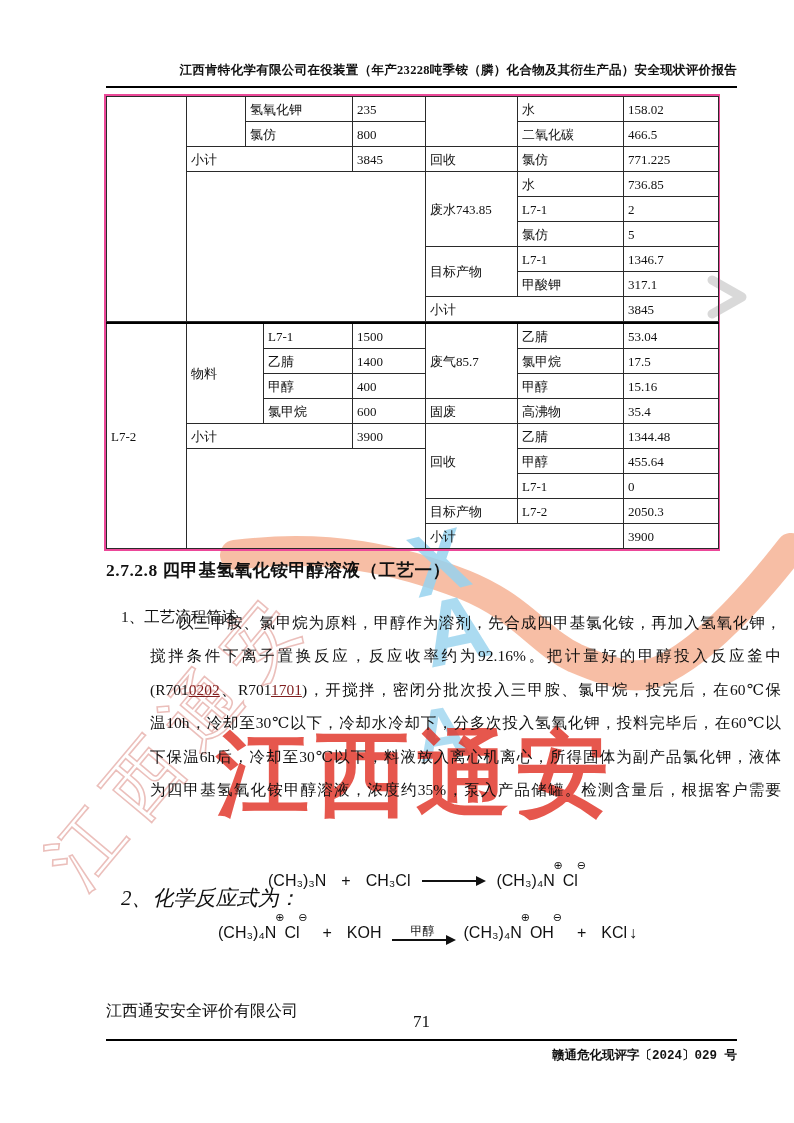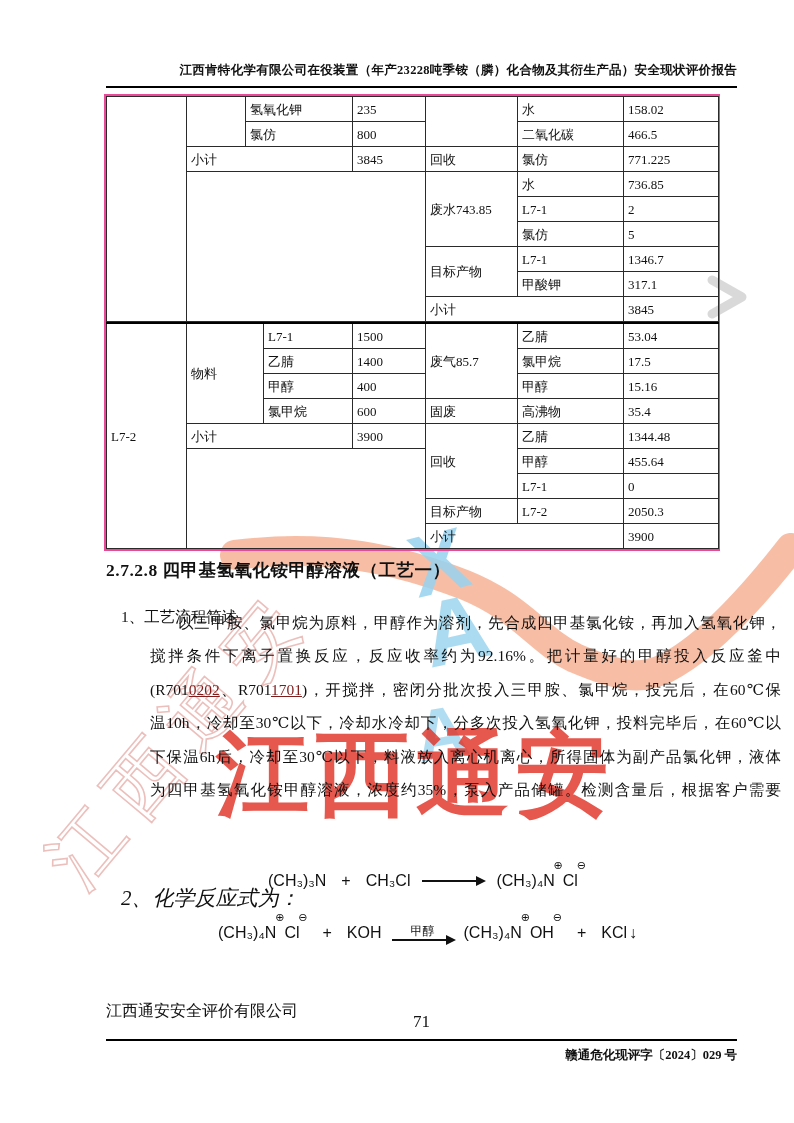--- a/index.html
+++ b/index.html
@@ -63,7 +63,7 @@
   .pagenum { position:absolute; left:106px; top:1012px; width:631px; text-align:center; font-size:17px; }
   .ftr-rule { position:absolute; left:106px; top:1039px; width:631px; height:2px; background:#000; }
   .ftr-left  { position:absolute; left:106px; top:1001px; font-size:16px; }
-  .ftr-right { position:absolute; right:57px; top:1047px; font-size:12.5px; font-weight:bold; }
+  .ftr-right { position:absolute; right:57px; top:1047px; font-size:12.5px; font-weight:bold;font-family:Liberation Mono, monospace; }
 </style>
 </head>
 <body>

